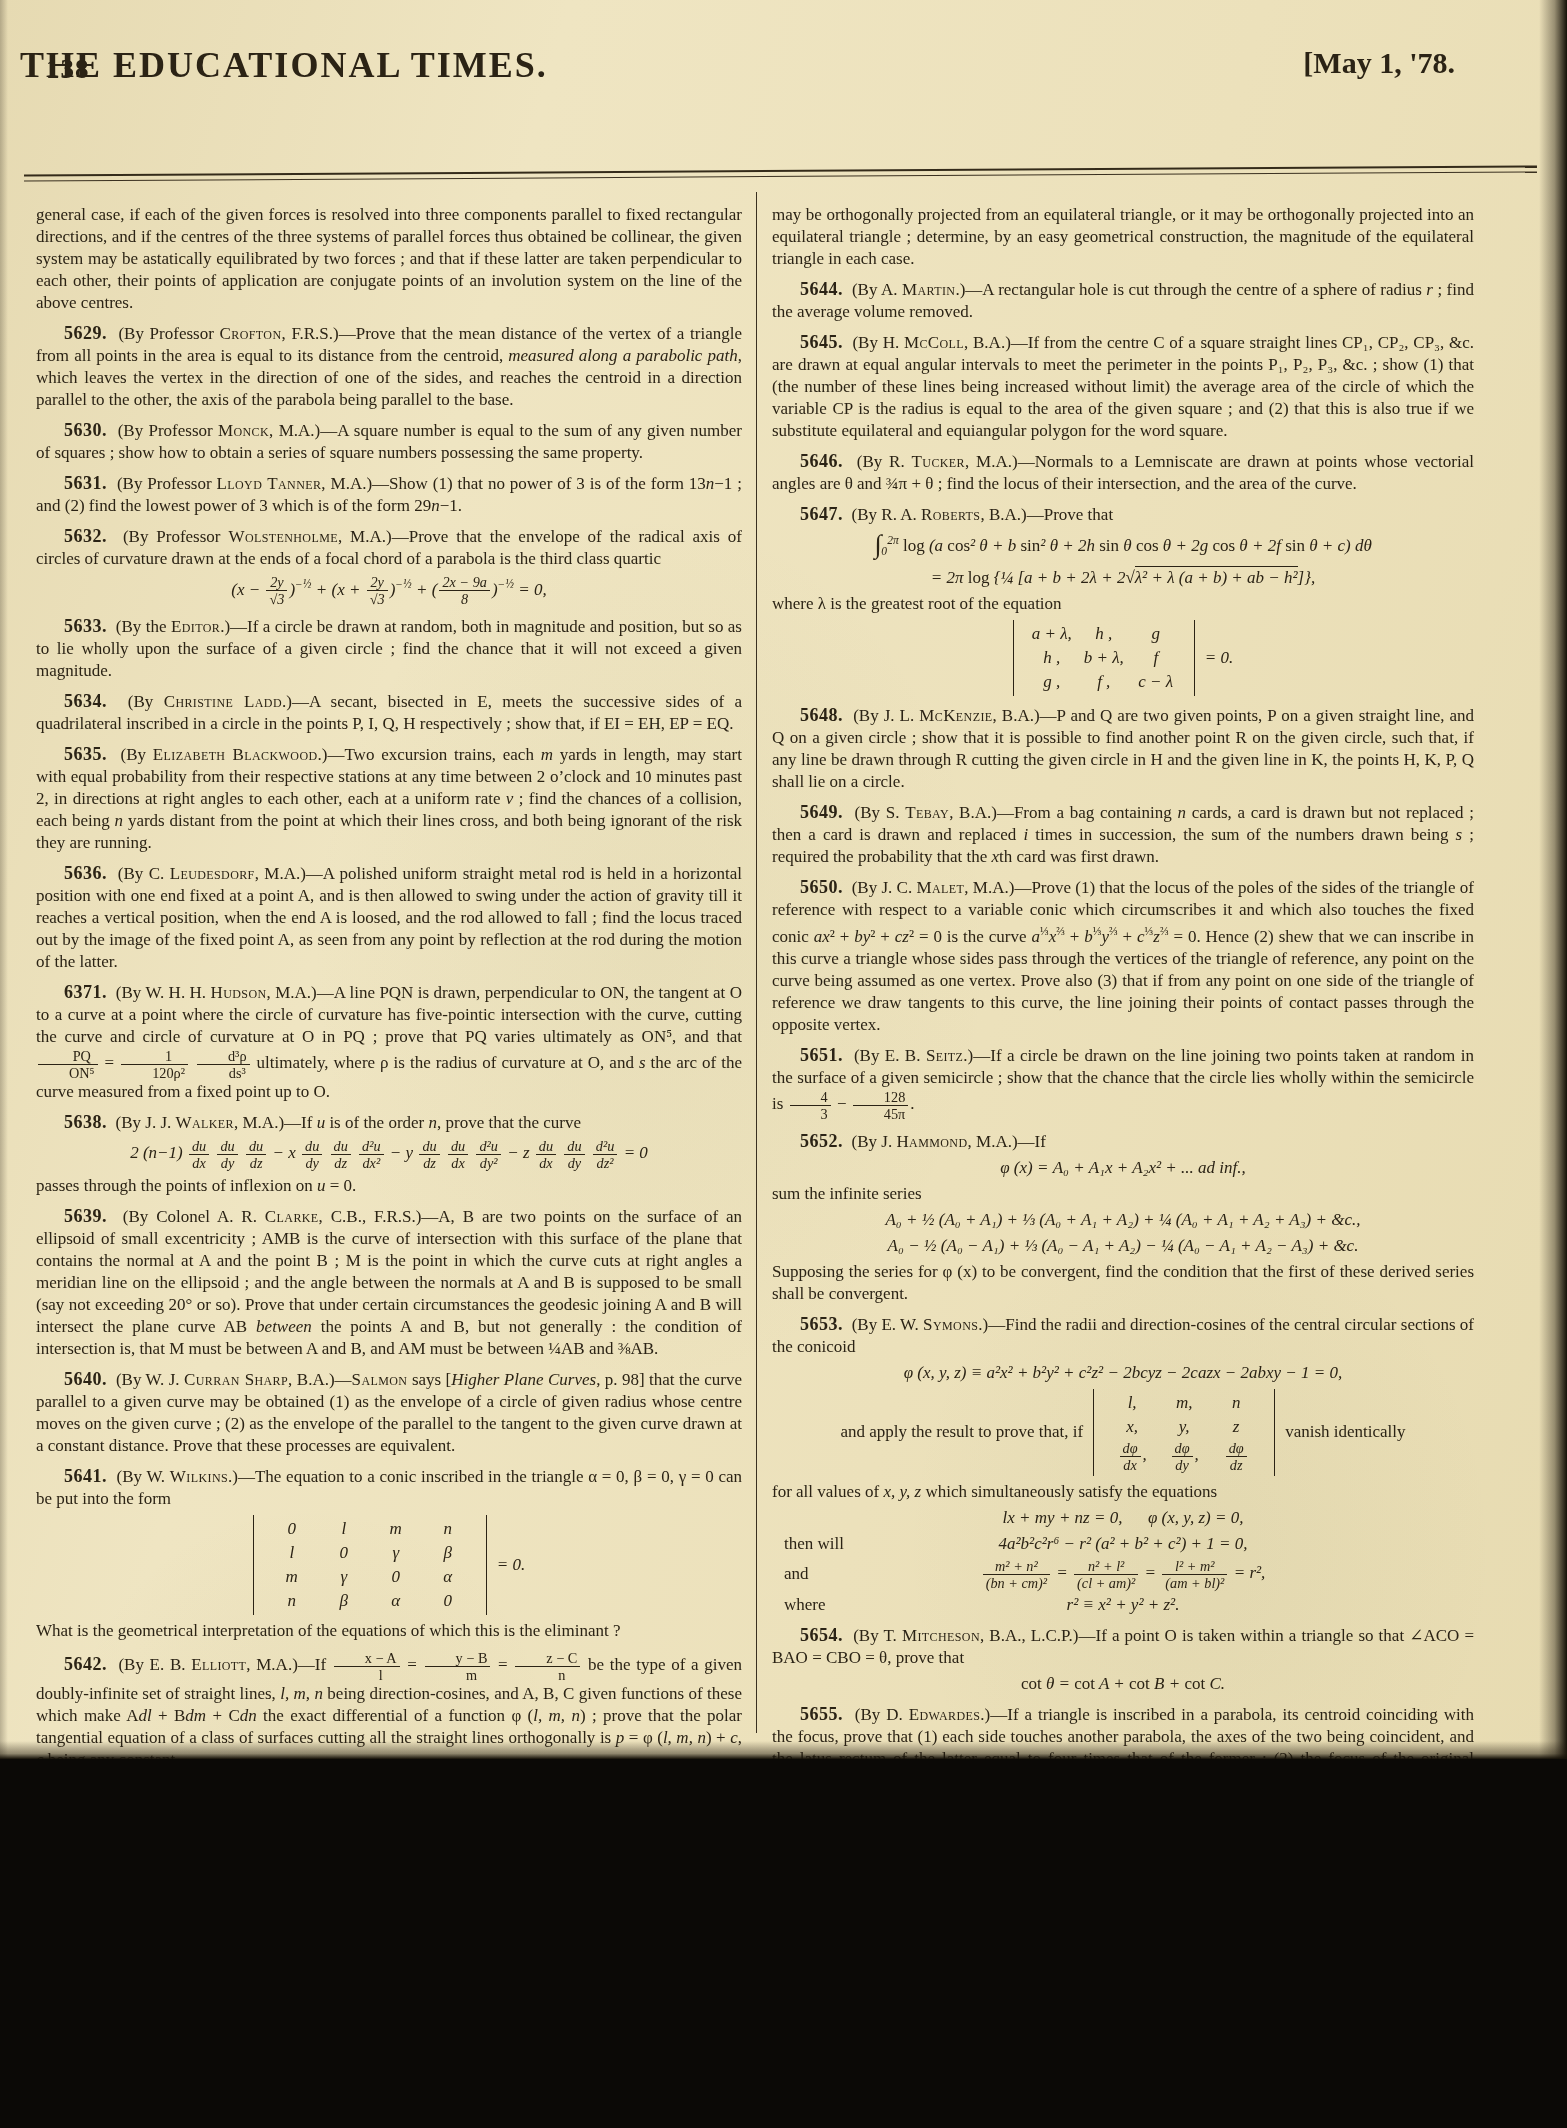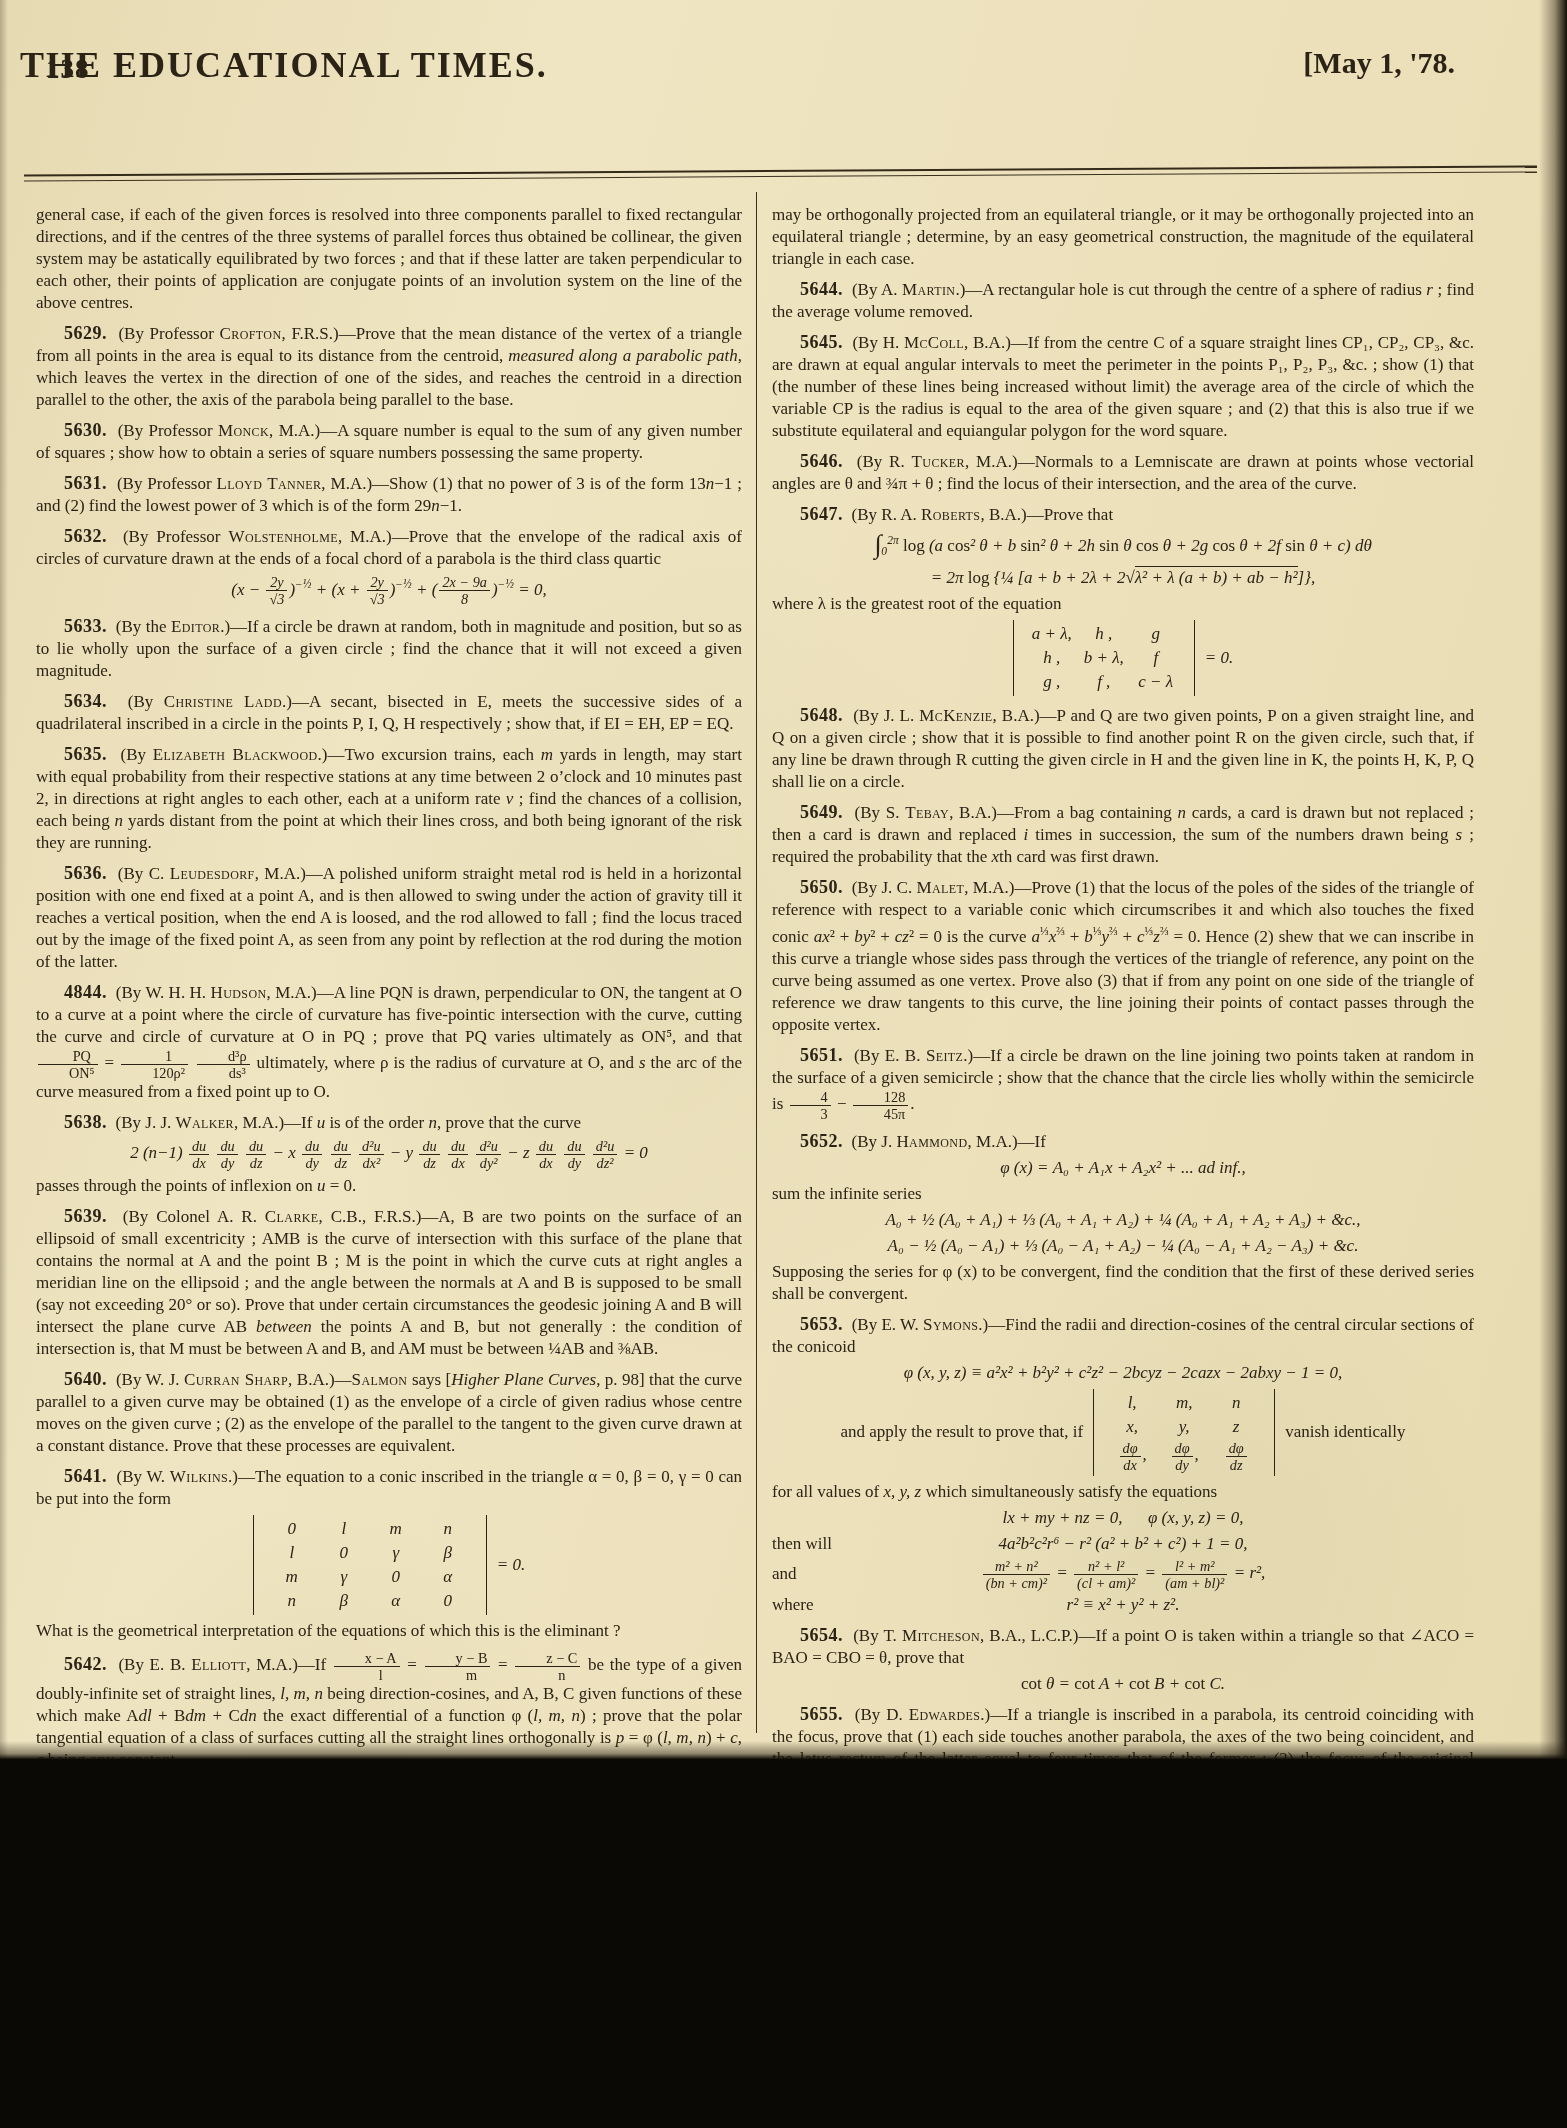--- a/index.html
+++ b/index.html
@@ -108,7 +108,7 @@
         <p class="para first"><b class="pnum">5636.</b>&nbsp; (By C. <span class="sc">Leudesdorf</span>, M.A.)—A polished uniform straight metal rod is held in a horizontal position with one end fixed at a point A, and is then allowed to swing under the action of gravity till it reaches a vertical position, when the end A is loosed, and the rod allowed to fall ; find the locus traced out by the image of the fixed point A, as seen from any point by reflection at the rod during the motion of the latter.</p>
       </div>
       <div class="prob">
-        <p class="para first"><b class="pnum">4844.</b>&nbsp; (By W. H. H. <span class="sc">Hudson</span>, M.A.)—A line PQN is drawn, perpendicular to ON, the tangent at O to a curve at a point where the circle of curvature has five-pointic intersection with the curve, cutting the curve and circle of curvature at O in PQ ; prove that PQ varies ultimately as ON⁵, and that <span class="frac">
+        <p class="para first"><b class="pnum">6371.</b>&nbsp; (By W. H. H. <span class="sc">Hudson</span>, M.A.)—A line PQN is drawn, perpendicular to ON, the tangent at O to a curve at a point where the circle of curvature has five-pointic intersection with the curve, cutting the curve and circle of curvature at O in PQ ; prove that PQ varies ultimately as ON⁵, and that <span class="frac">
             <span class="fn">PQ</span>
             <span class="fd">ON⁵</span>
           </span> = <span class="frac">

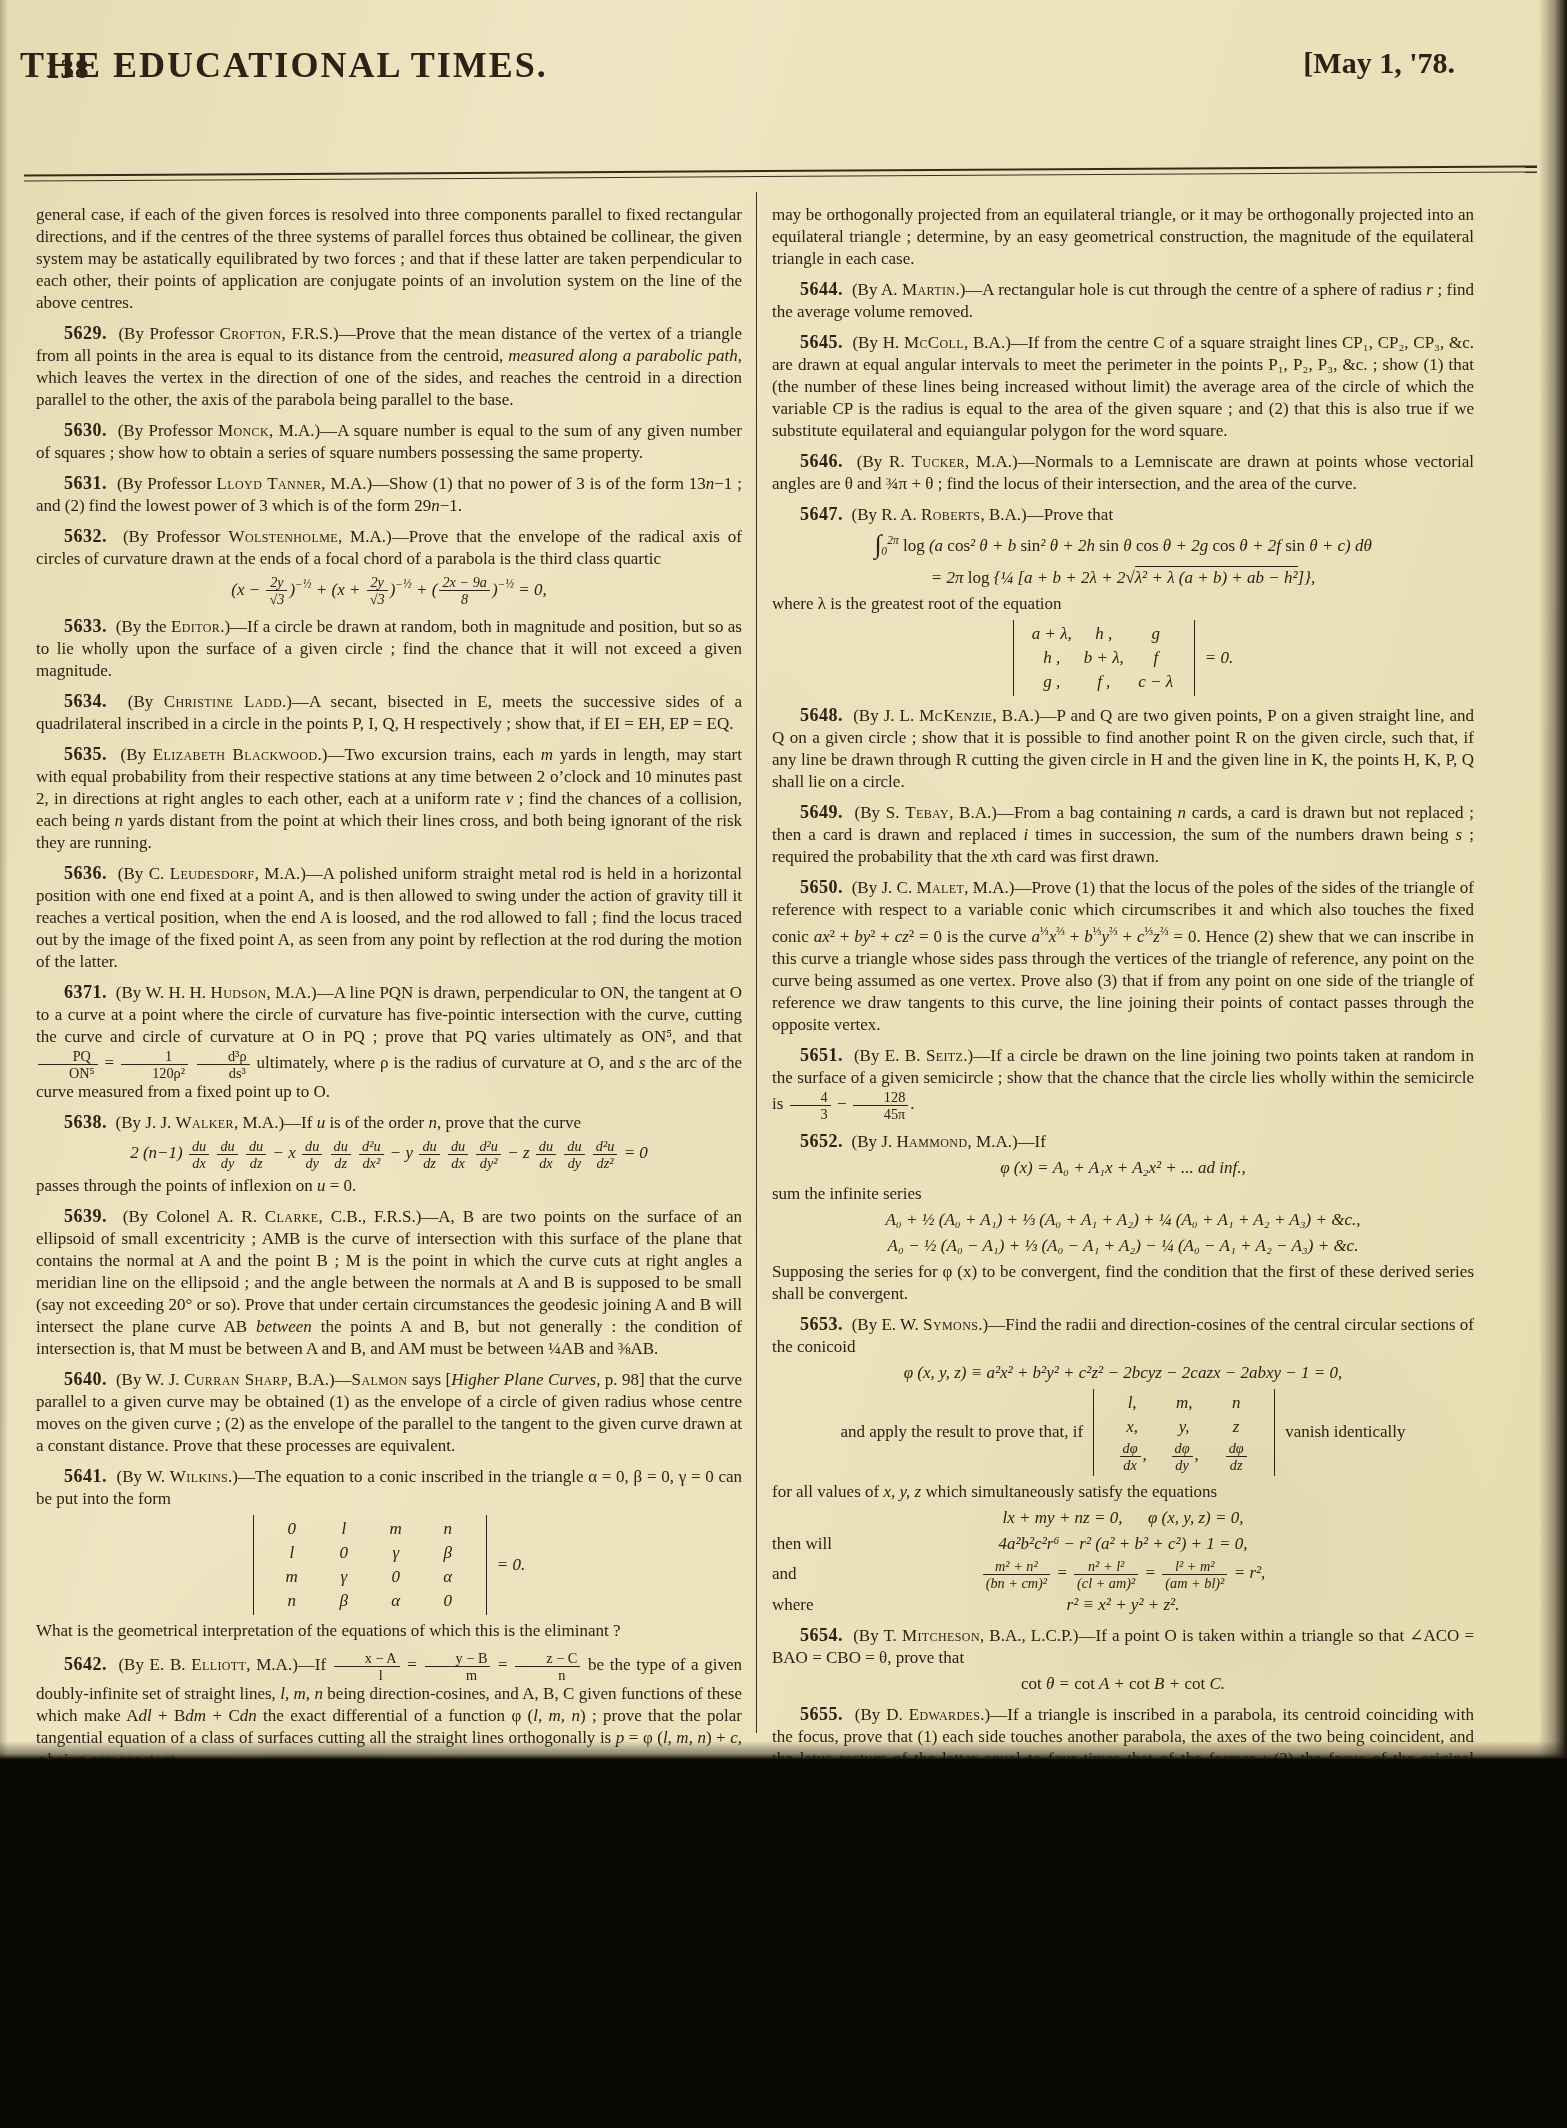--- a/index.html
+++ b/index.html
@@ -50,7 +50,7 @@
        padding:3px 12px;gap:2px;}
   .det-row{display:flex;}
   .det-cell{min-width:44px;text-align:center;padding:0 4px;}
-  .lform{display:grid;grid-template-columns:1fr auto 1fr;align-items:center;margin:3px 0;}
+  .lform{display:grid;grid-template-columns:1fr auto 1fr;align-items:center;margin:3px 12px;}
   .lf-label{justify-self:start;font-style:normal;}
   .lf-body{font-style:italic;text-align:center;}
 </style>

